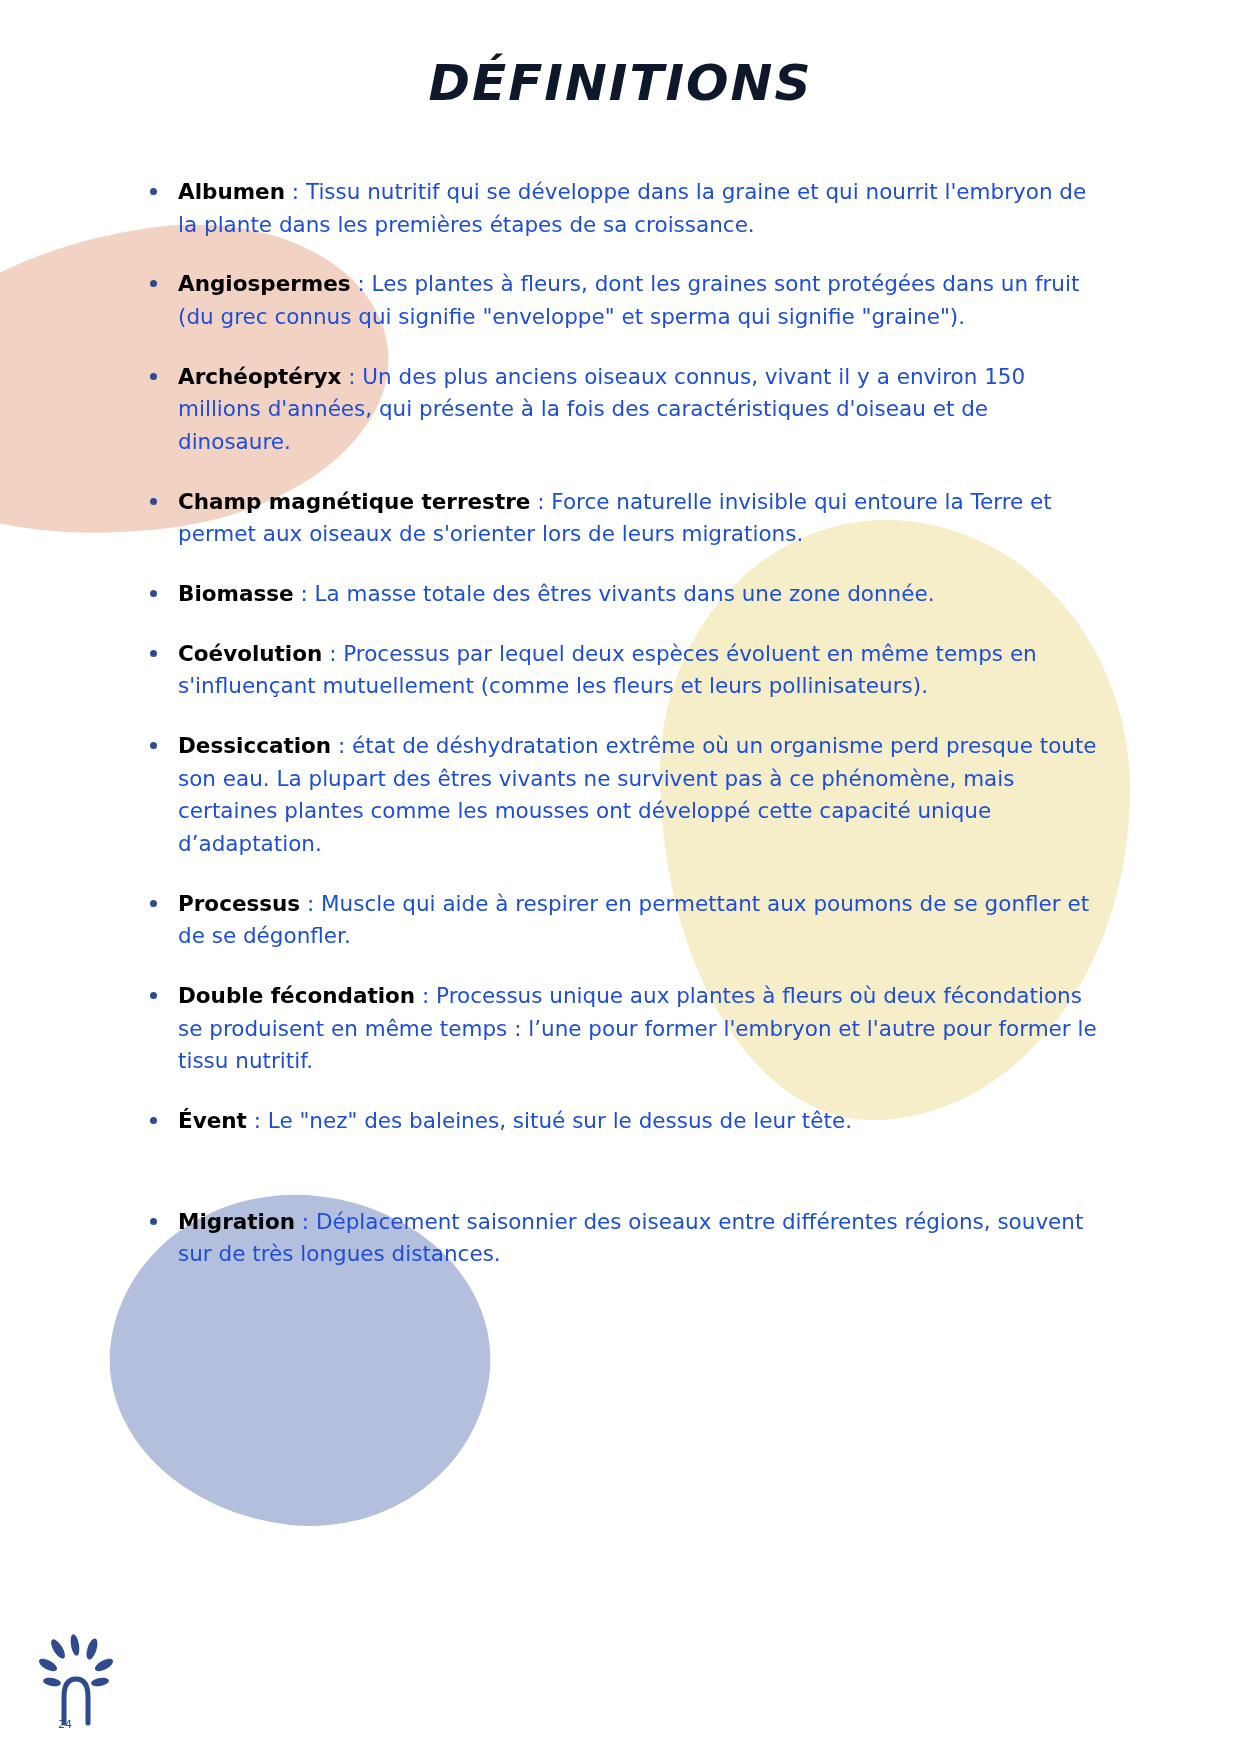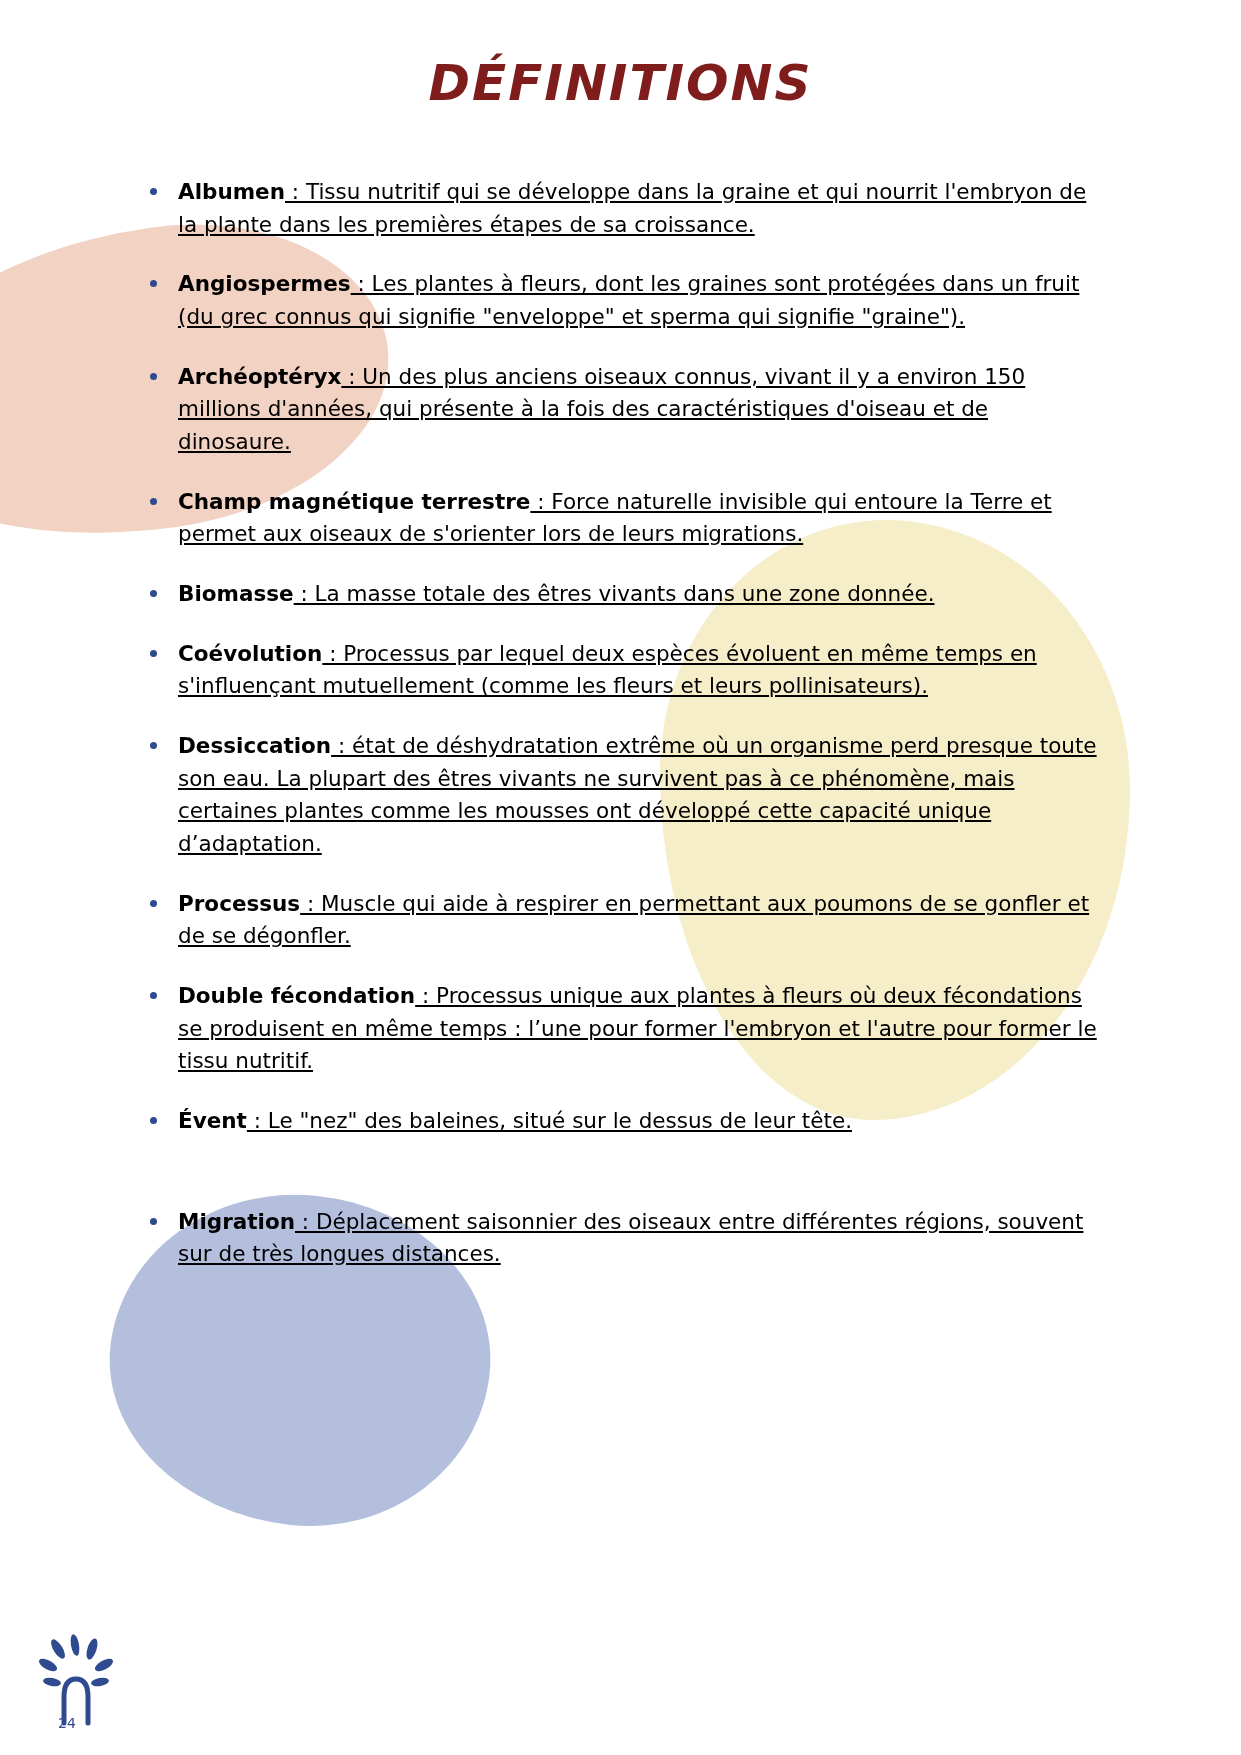--- a/index.html
+++ b/index.html
@@ -60,7 +60,7 @@
 
   .title {
     text-align: center;
-    color: #7f1d1d;
+    color: #0f172a;
     font-family: "DejaVu Sans", sans-serif;
     font-style: italic;
     font-weight: bold;

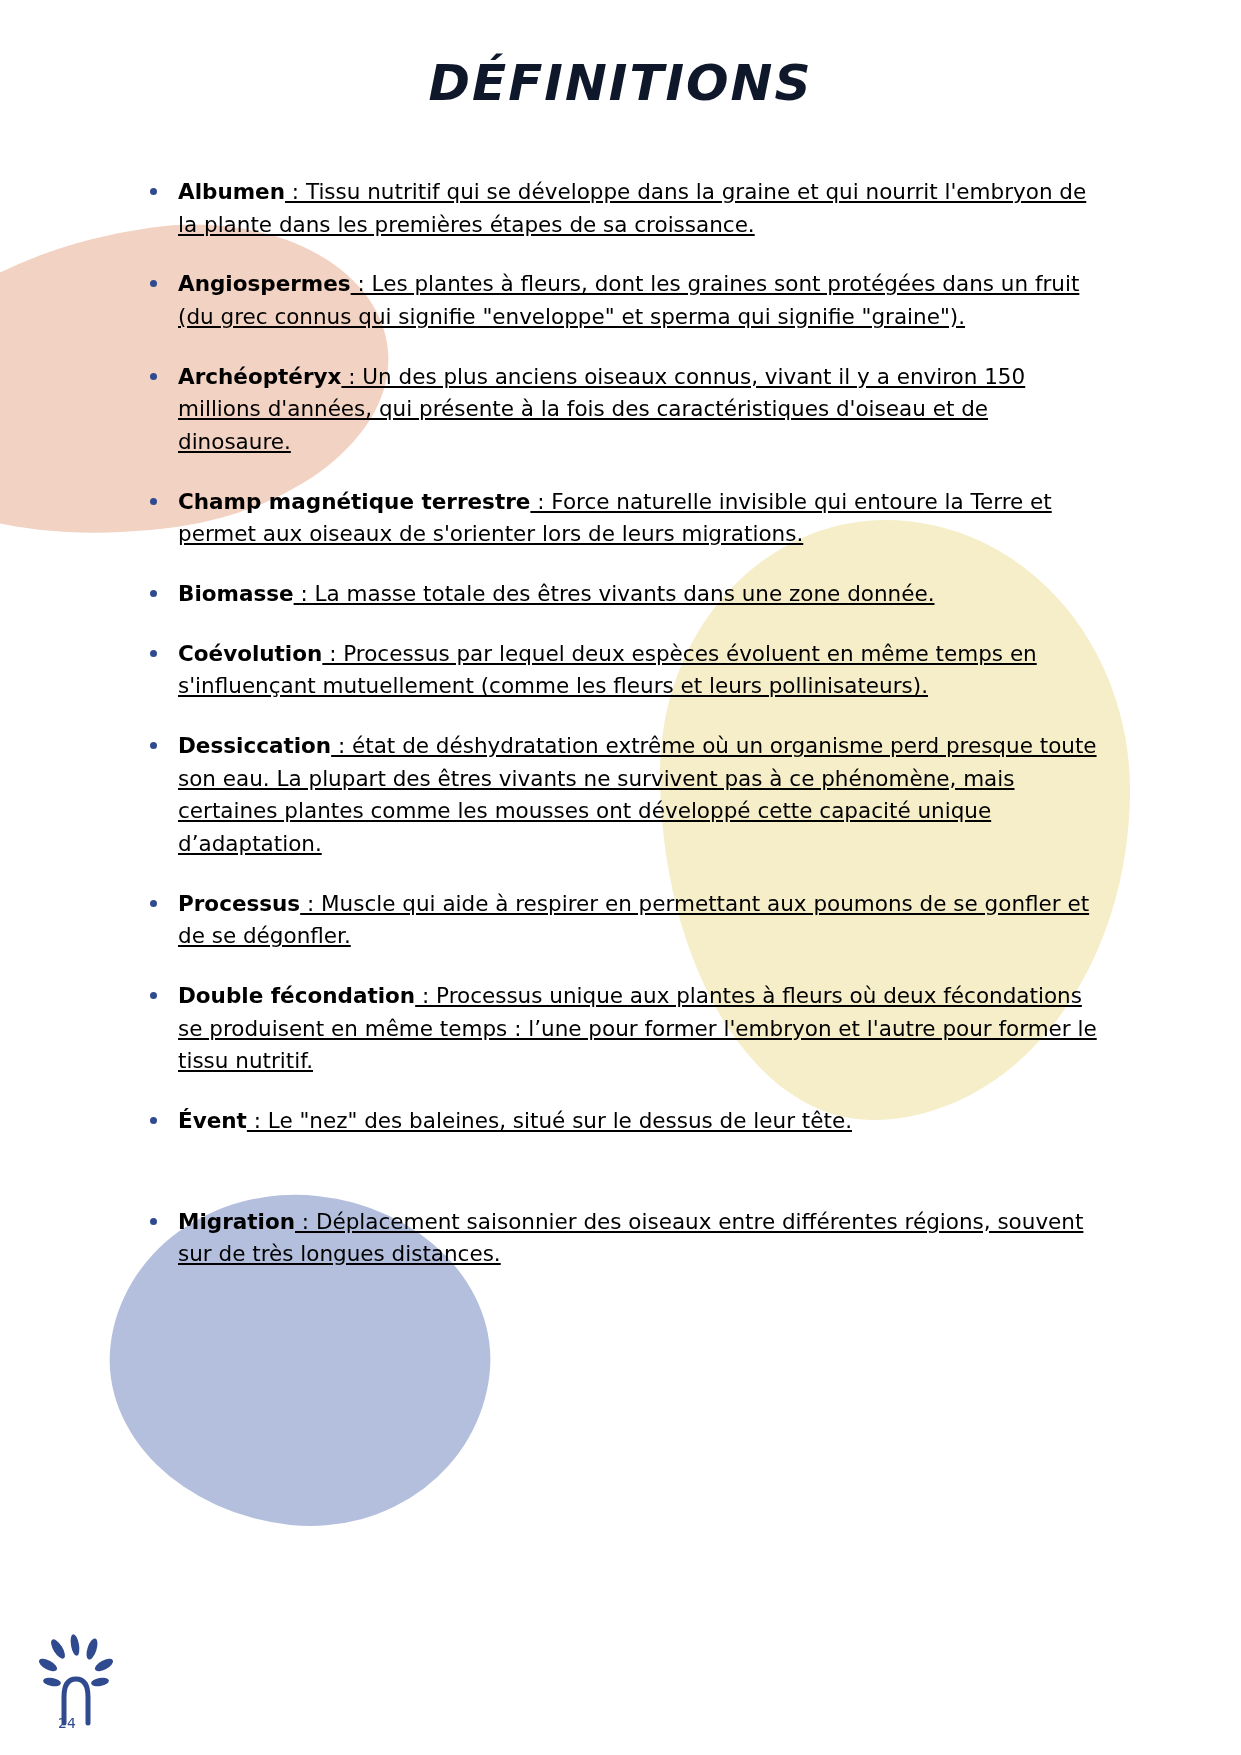--- a/index.html
+++ b/index.html
@@ -107,8 +107,7 @@
 
   .def-text {
     font-weight: normal;
-    color: #000000;
-    text-decoration: underline;
+    color: #1d4ed8;
   }
 
   

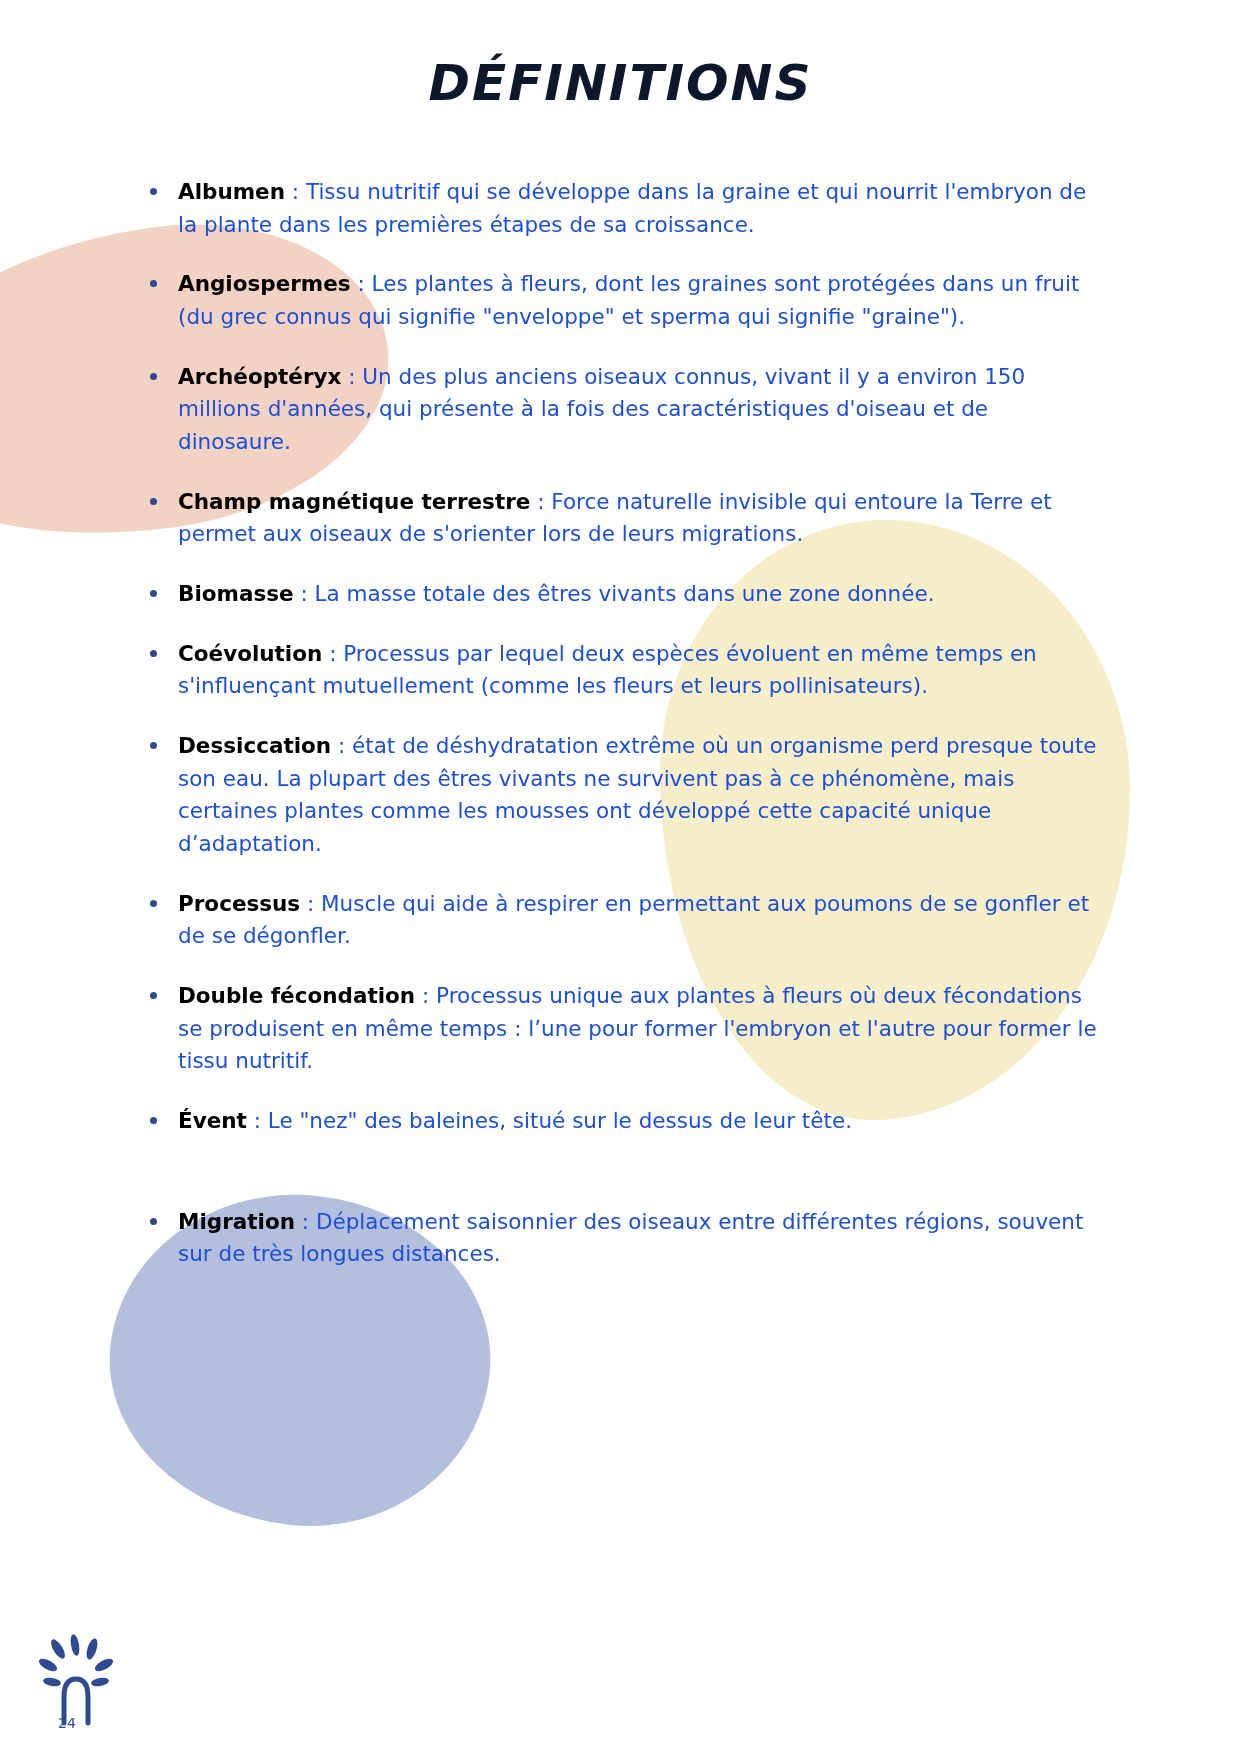--- a/index.html
+++ b/index.html
@@ -123,7 +123,7 @@
     position: absolute;
     left: 58px;
     bottom: 24px;
-    font-size: 14px;
+    font-size: 11px;
     color: #2f4a8f;
     z-index: 4;
   }

